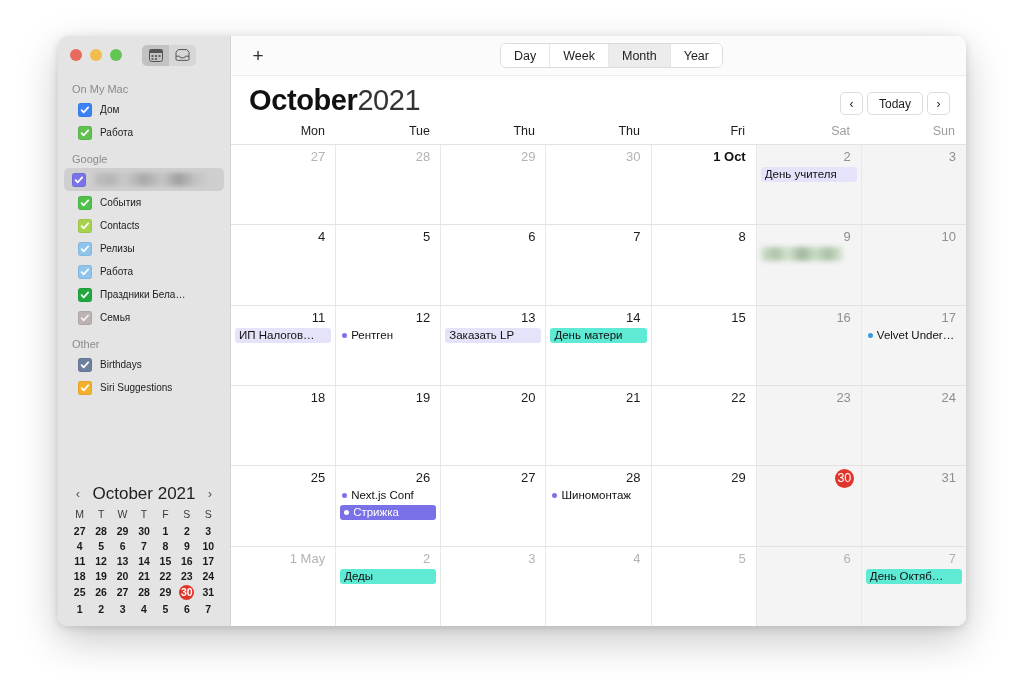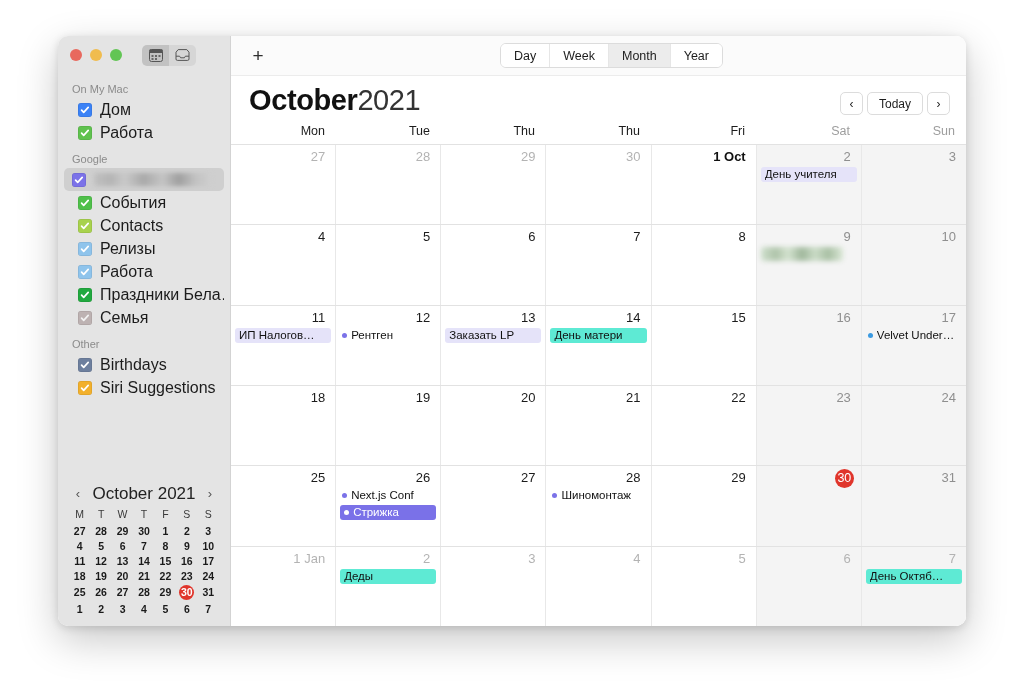--- a/index.html
+++ b/index.html
@@ -82,7 +82,7 @@
   }
   .cbx svg { position: absolute; left: 1px; top: 1px; }
   .cal-label {
-    font-size: 16px;
+    font-size: 10px;
     color: #1c1c1c;
     white-space: nowrap;
     overflow: hidden;

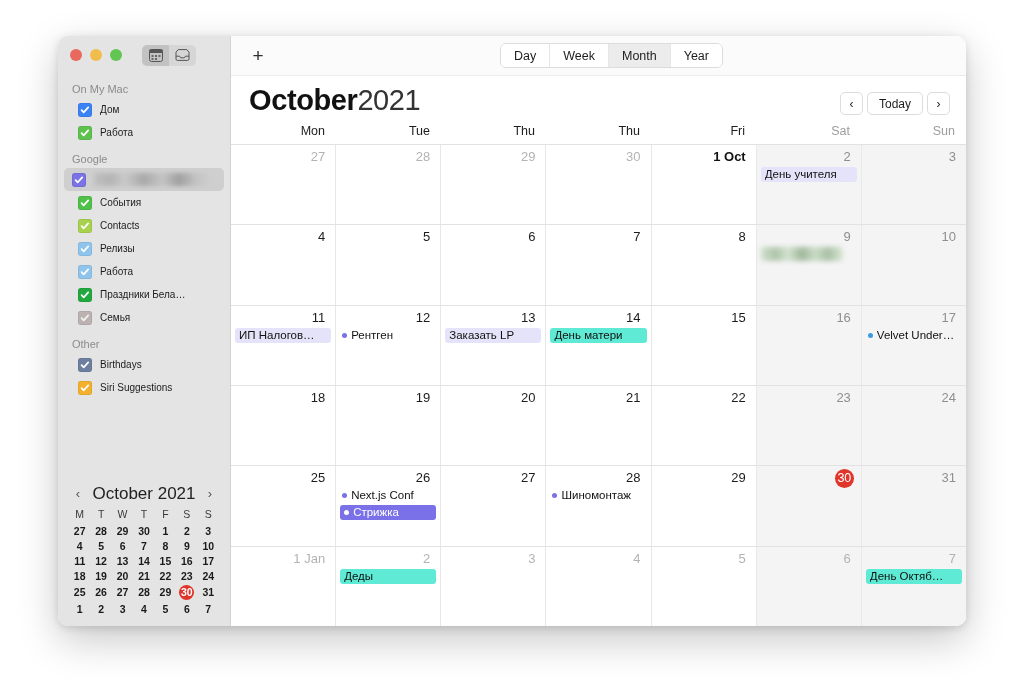--- a/index.html
+++ b/index.html
@@ -672,7 +672,7 @@
           </div>
           <div class="wk-row">
             <div class="cell">
-              <div class="daynum other">1 Jan</div>
+              <div class="daynum other">1 May</div>
             </div>
             <div class="cell">
               <div class="daynum other">2</div>

